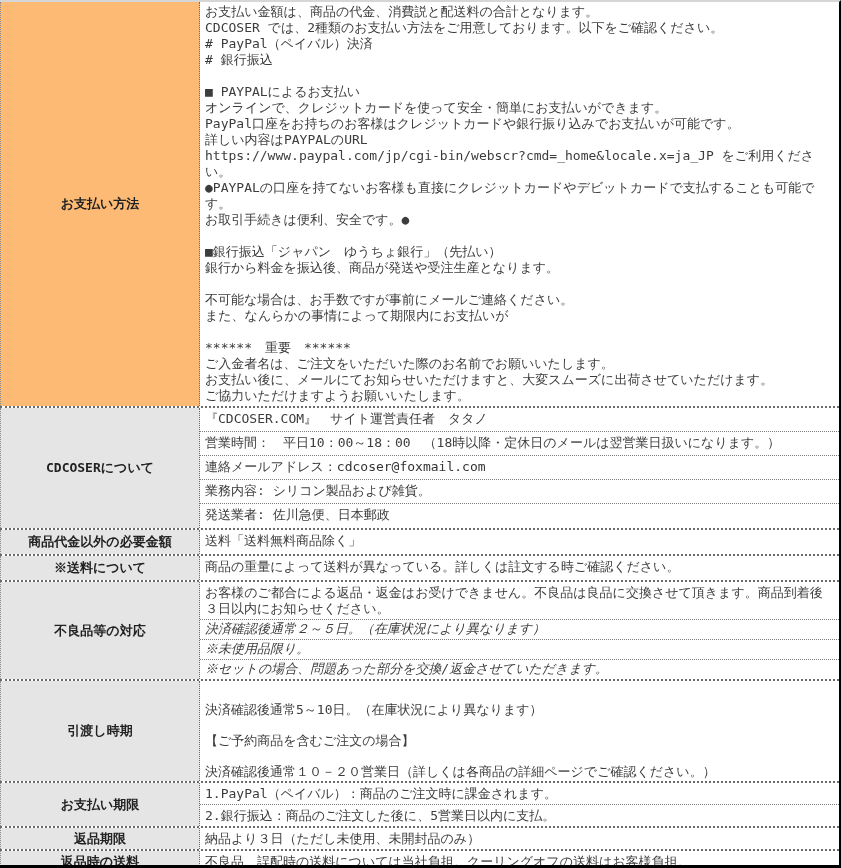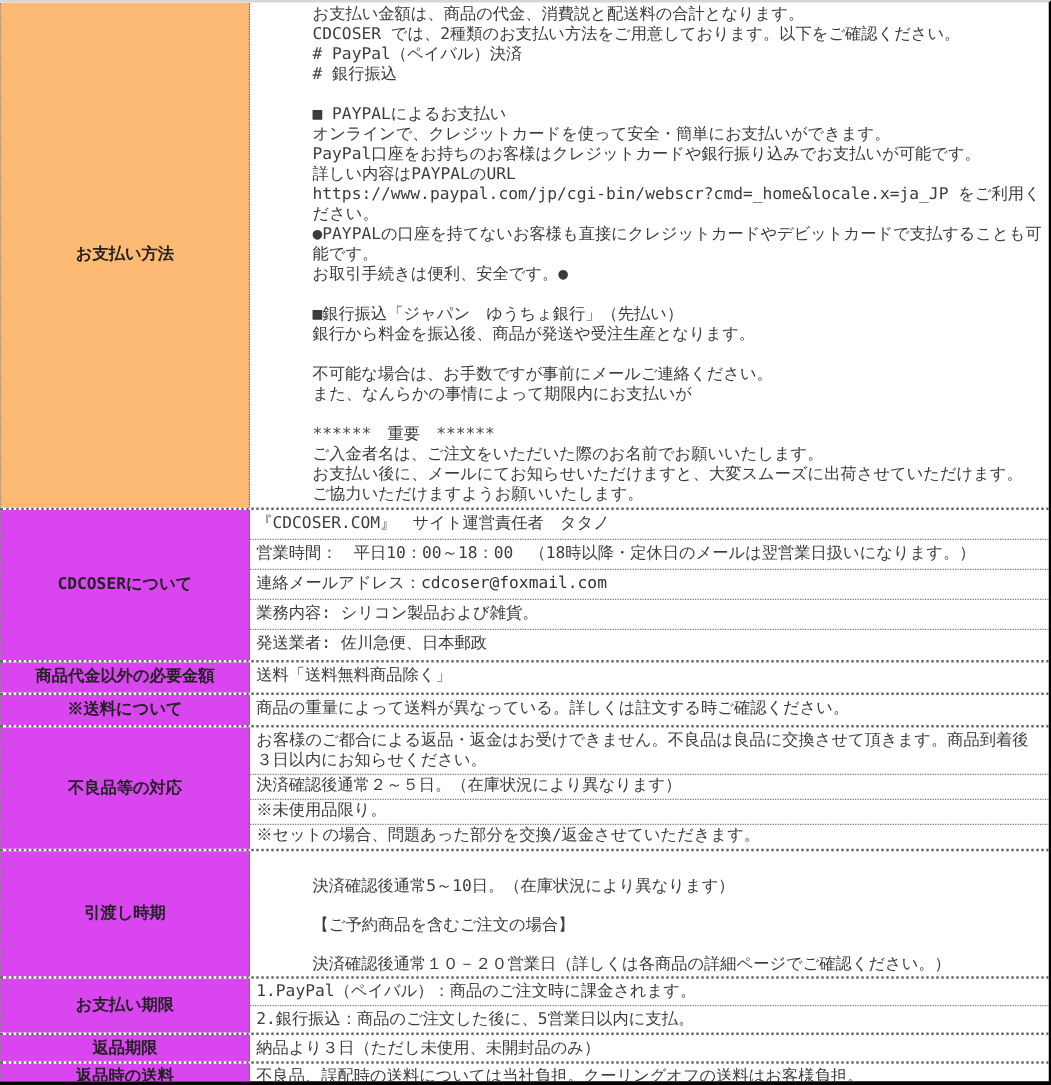--- a/index.html
+++ b/index.html
@@ -37,7 +37,7 @@
   .cell.h19 { min-height:19px; }
   .cell.h32 { min-height:32px; }
   .cell.h17 { min-height:17px; padding-top:1px; }
-  .bigcell { padding:2px 5px;margin-left:45px; }
+  .bigcell { padding:2px 5px; }
   .line { line-height:16px; min-height:16px; white-space:pre-wrap; }
   .line.sp { line-height:15.5px; min-height:15.5px; }
   .delivery { padding:5px 5px 2px 5px; }

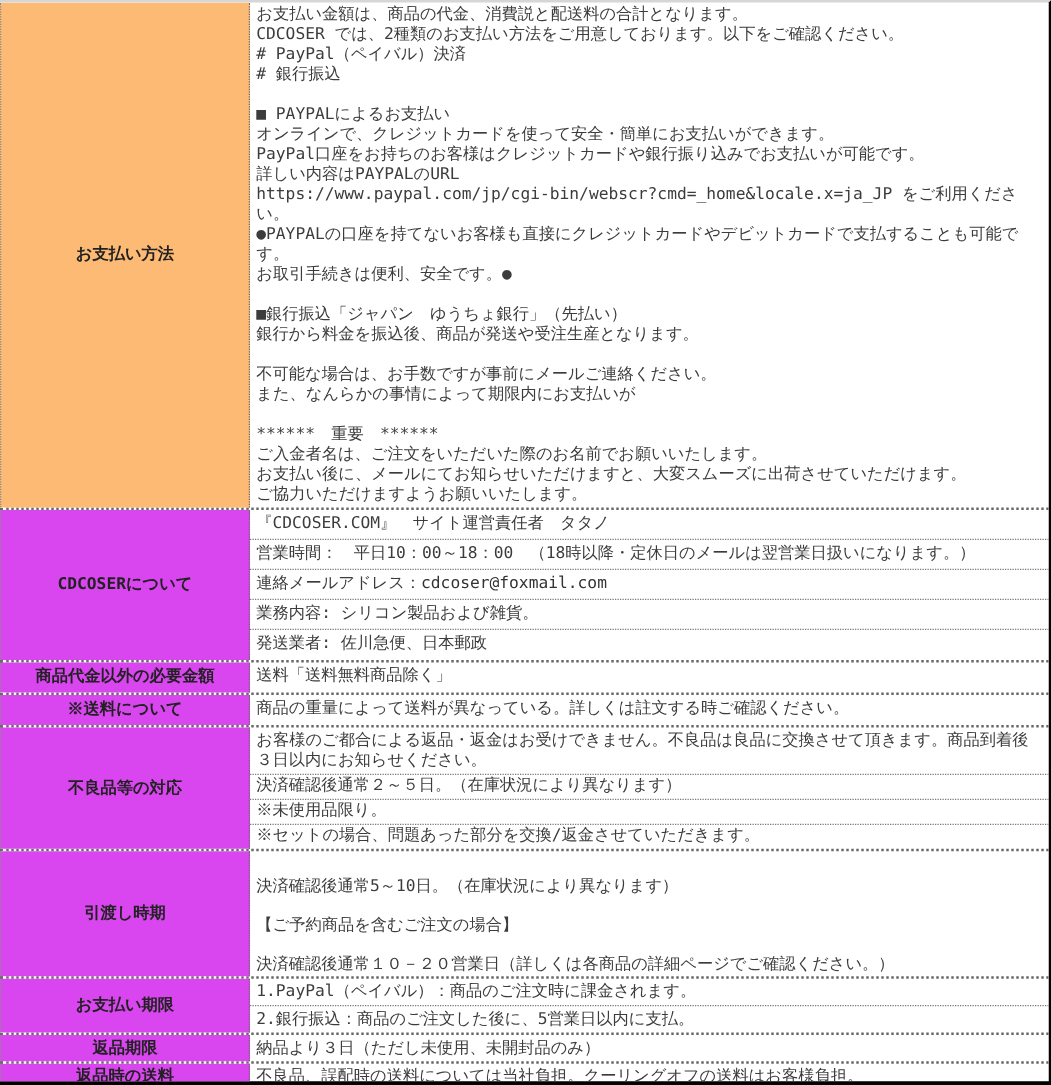--- a/index.html
+++ b/index.html
@@ -22,7 +22,7 @@
     display:flex; align-items:center; justify-content:center;
     text-align:center;
     font-weight:bold; color:#222222;
-    background:#d946ef;
+    background:#e5e5e5;
     border-left:1px dotted #8a8a8a;
     border-right:1px dotted #6a6a6a;
     padding:2px 6px;

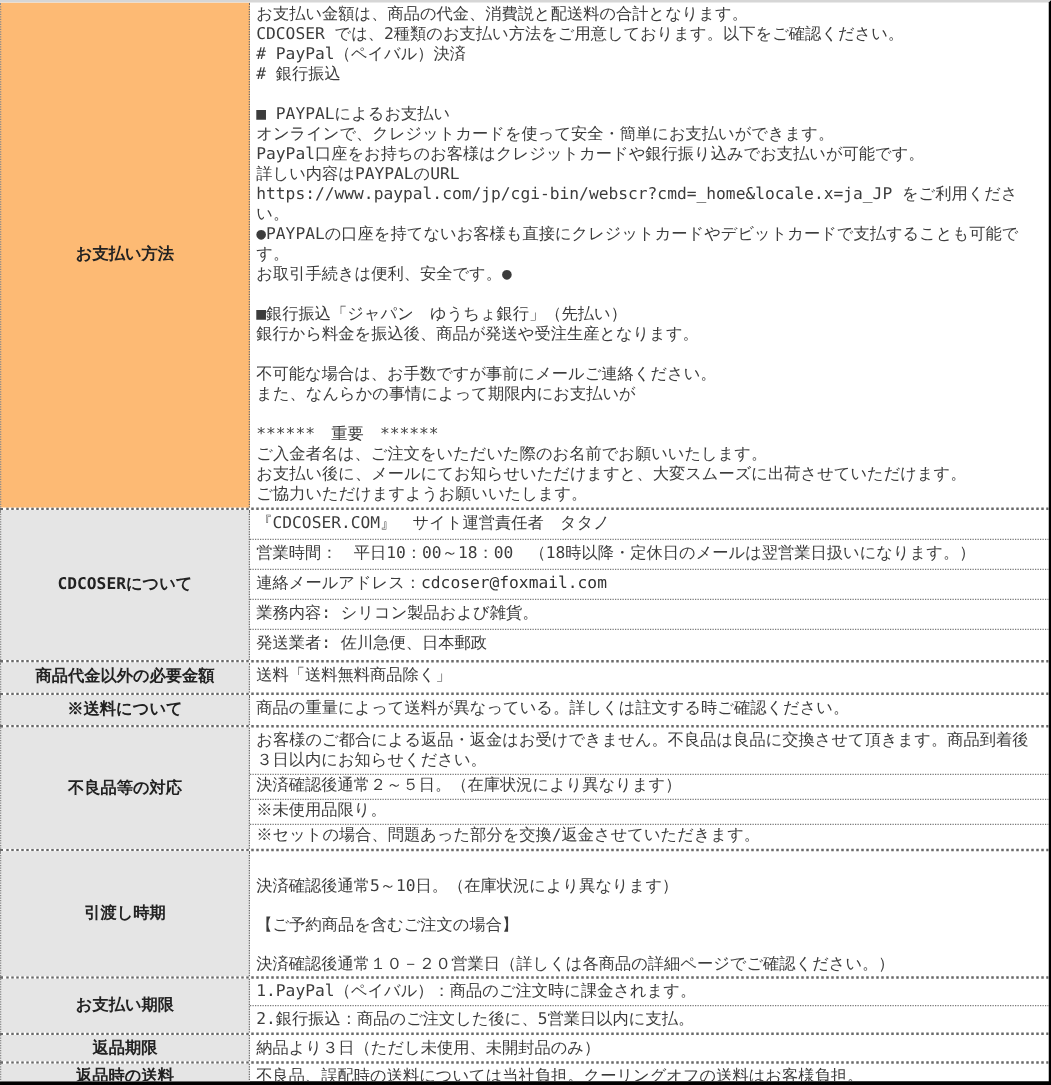--- a/index.html
+++ b/index.html
@@ -36,7 +36,7 @@
   .cell.h21 { min-height:21px; }
   .cell.h19 { min-height:19px; }
   .cell.h32 { min-height:32px; }
-  .cell.h17 { min-height:17px; padding-top:1px; }
+  .cell.h17 { min-height:17px; padding-top:1px;font-style:italic; }
   .bigcell { padding:2px 5px; }
   .line { line-height:16px; min-height:16px; white-space:pre-wrap; }
   .line.sp { line-height:15.5px; min-height:15.5px; }

